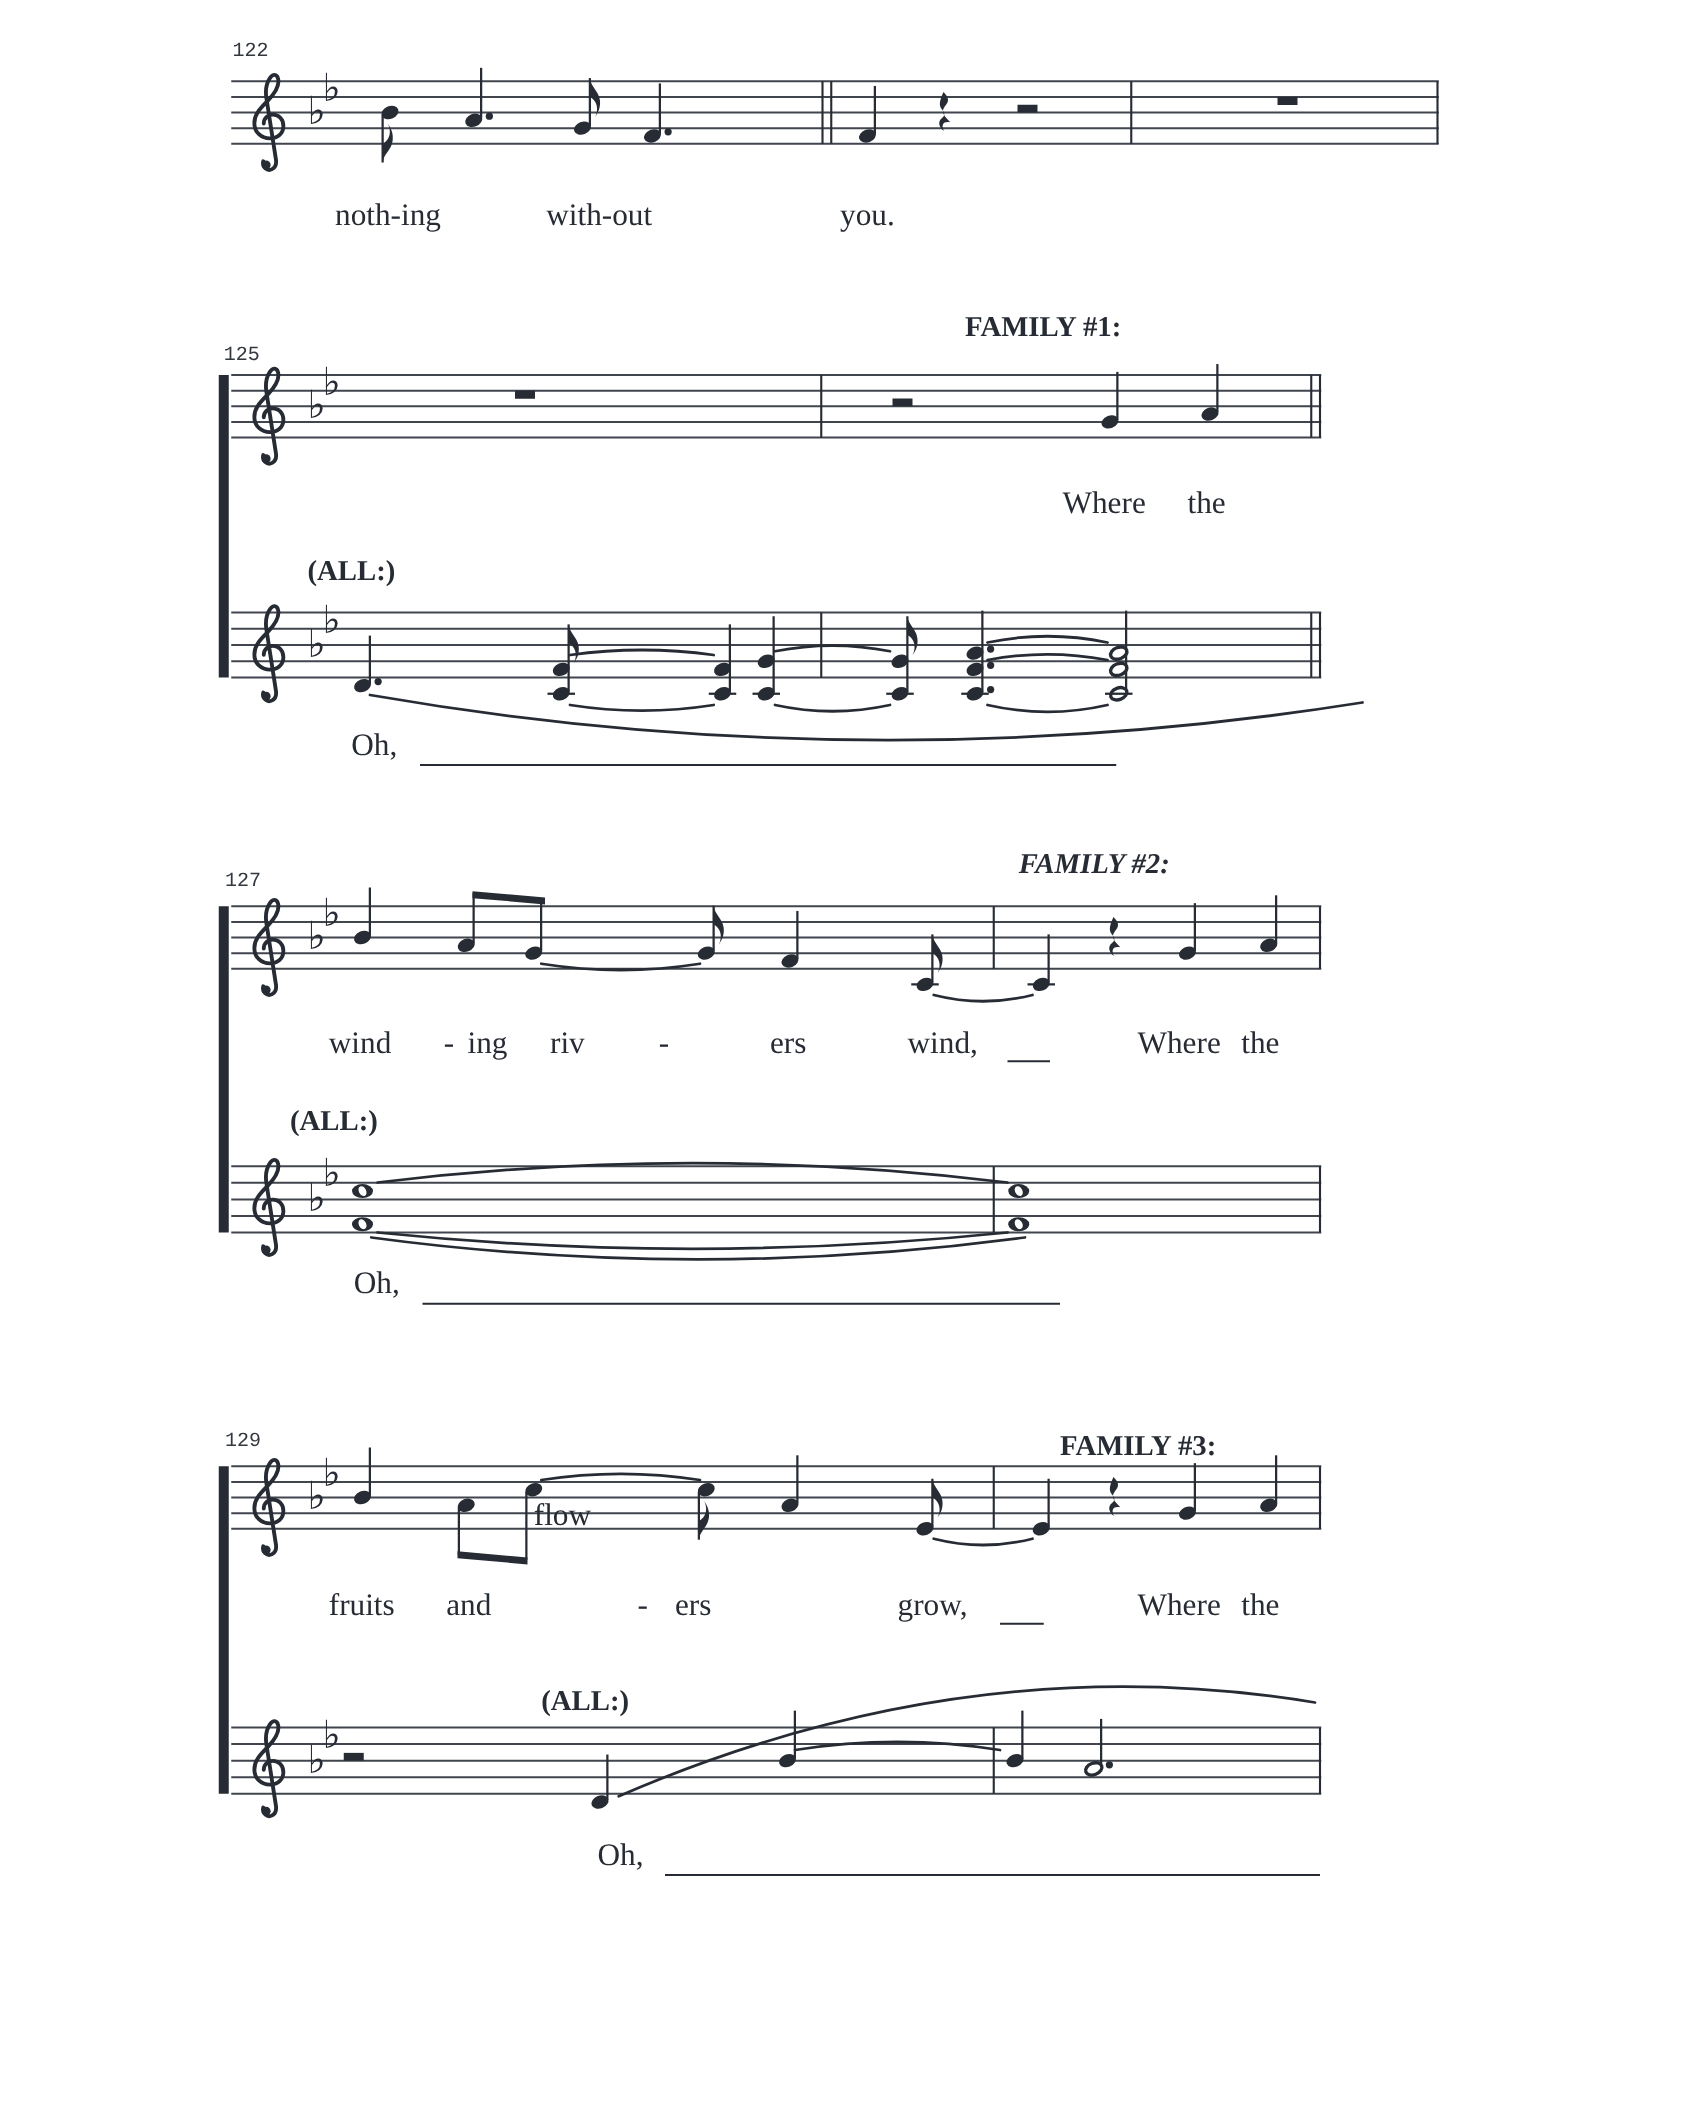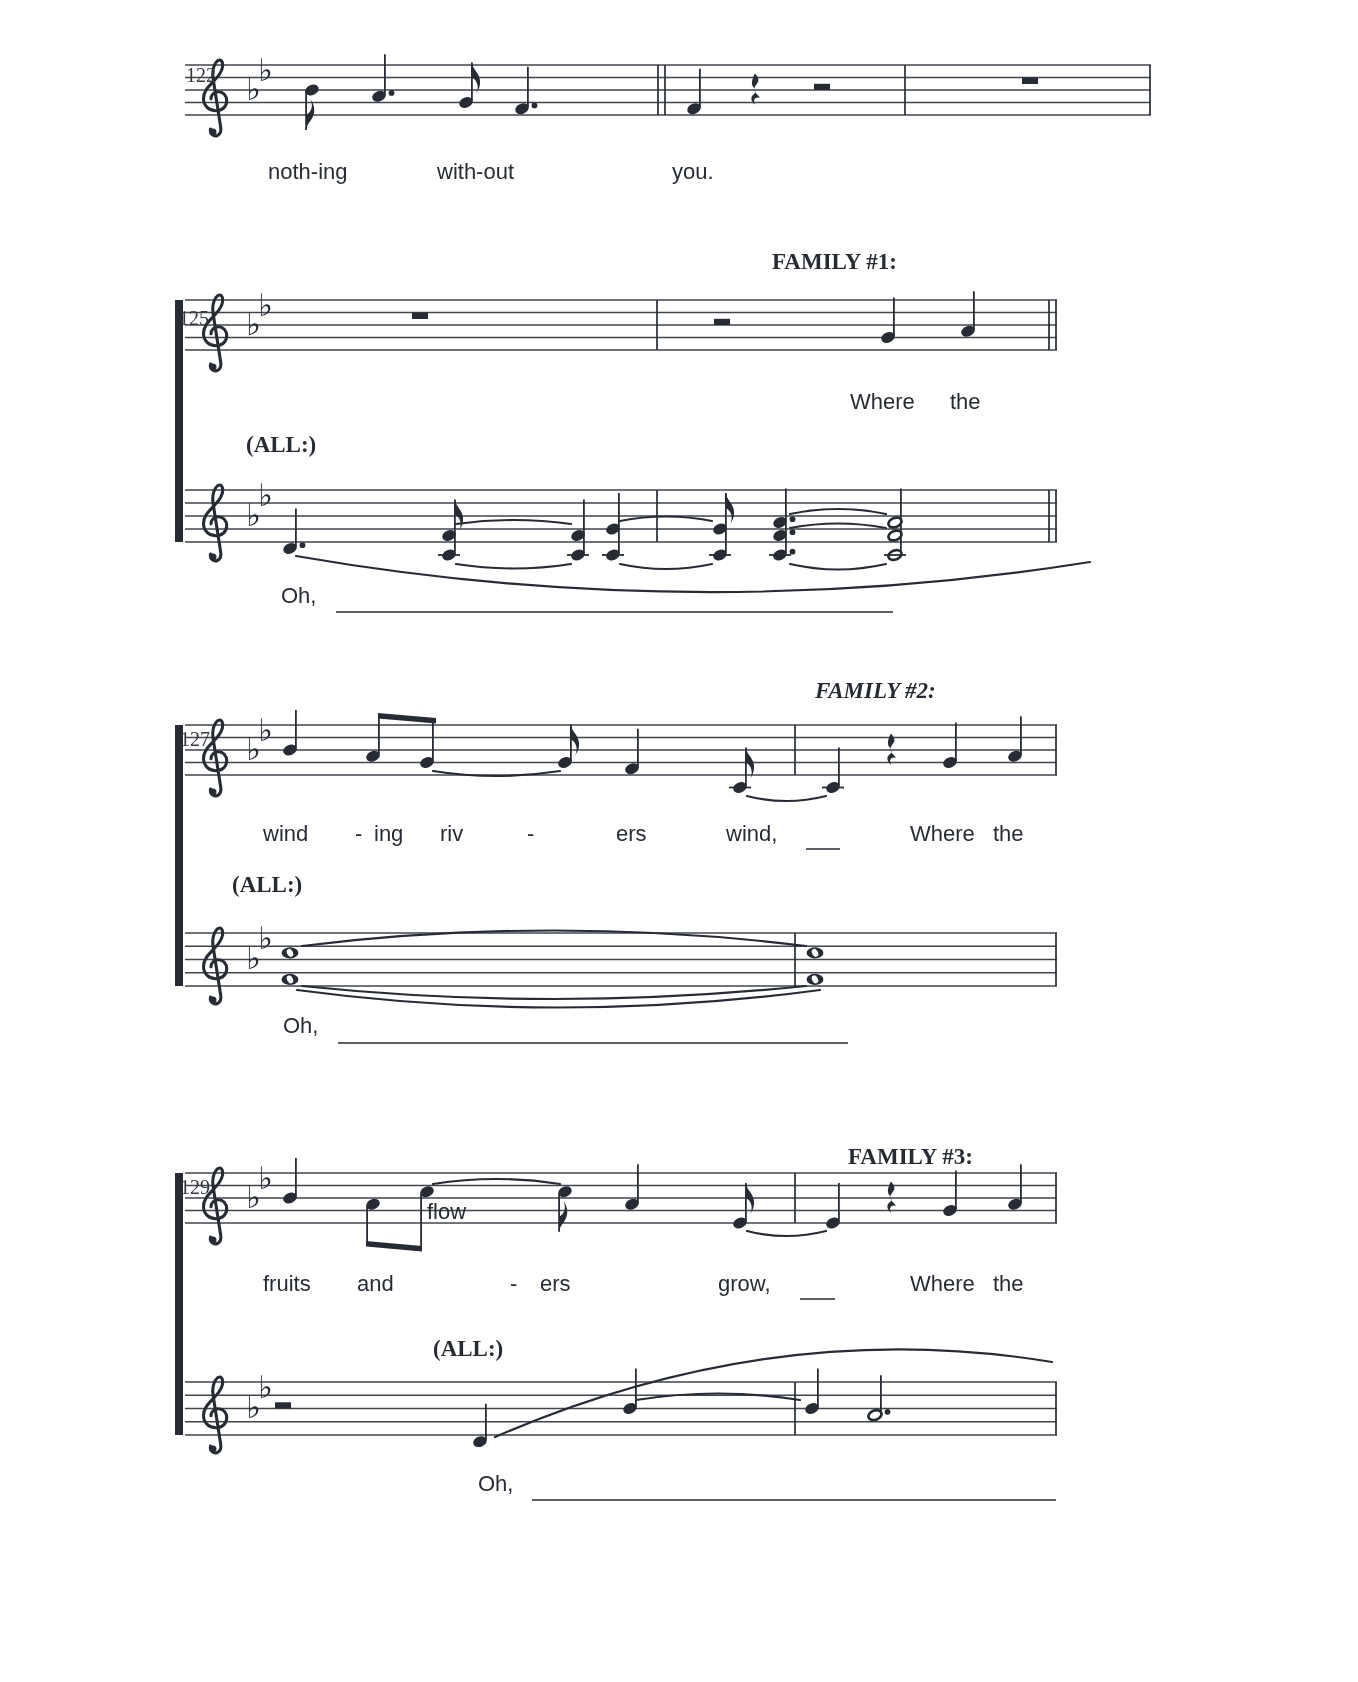--- a/index.html
+++ b/index.html
@@ -10,7 +10,7 @@
   .lyric{font-size:22px;font-family:Liberation Sans, sans-serif;}
   .seclabel{font-size:23px;font-weight:bold;font-family:"Liberation Serif", serif;}
   .alllabel{font-size:23px;font-weight:bold;font-family:"Liberation Serif", serif;}
-  .mnum{font-size:20px;font-family:Liberation Serif, serif;color:#33383f;margin-top:32px;}
+  .mnum{font-size:16px;font-family:Liberation Mono, monospace;color:#33383f;}
 </style>
 </head>
 <body>

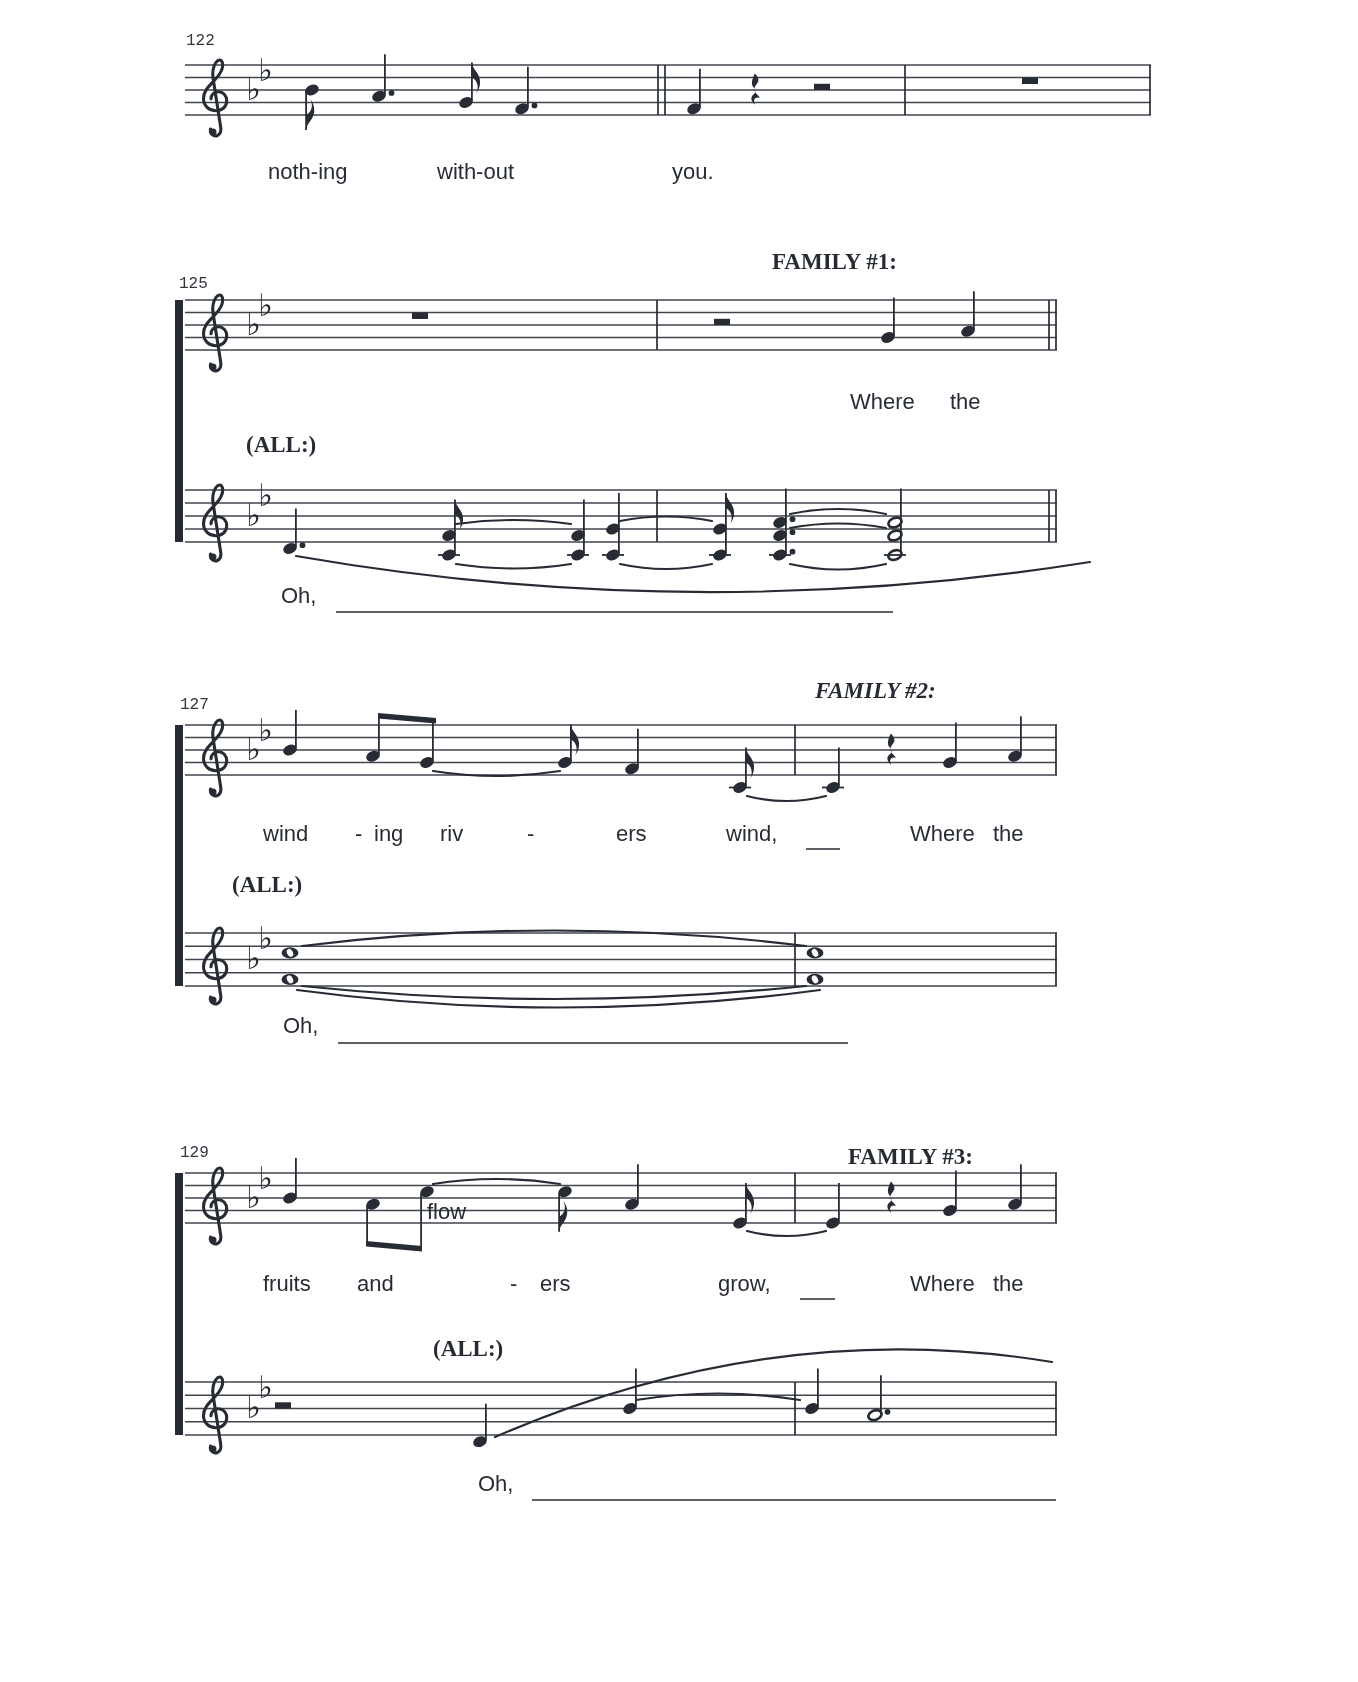--- a/index.html
+++ b/index.html
@@ -7,7 +7,7 @@
         font-family:"Liberation Serif", serif;}
   .page svg{position:absolute;left:0;top:0;}
   .txt{position:absolute;white-space:nowrap;line-height:1.05;color:#272c34;}
-  .lyric{font-size:22px;font-family:Liberation Sans, sans-serif;}
+  .lyric{font-size:25px;font-family:Liberation Serif, serif;}
   .seclabel{font-size:23px;font-weight:bold;font-family:"Liberation Serif", serif;}
   .alllabel{font-size:23px;font-weight:bold;font-family:"Liberation Serif", serif;}
   .mnum{font-size:16px;font-family:Liberation Mono, monospace;color:#33383f;}

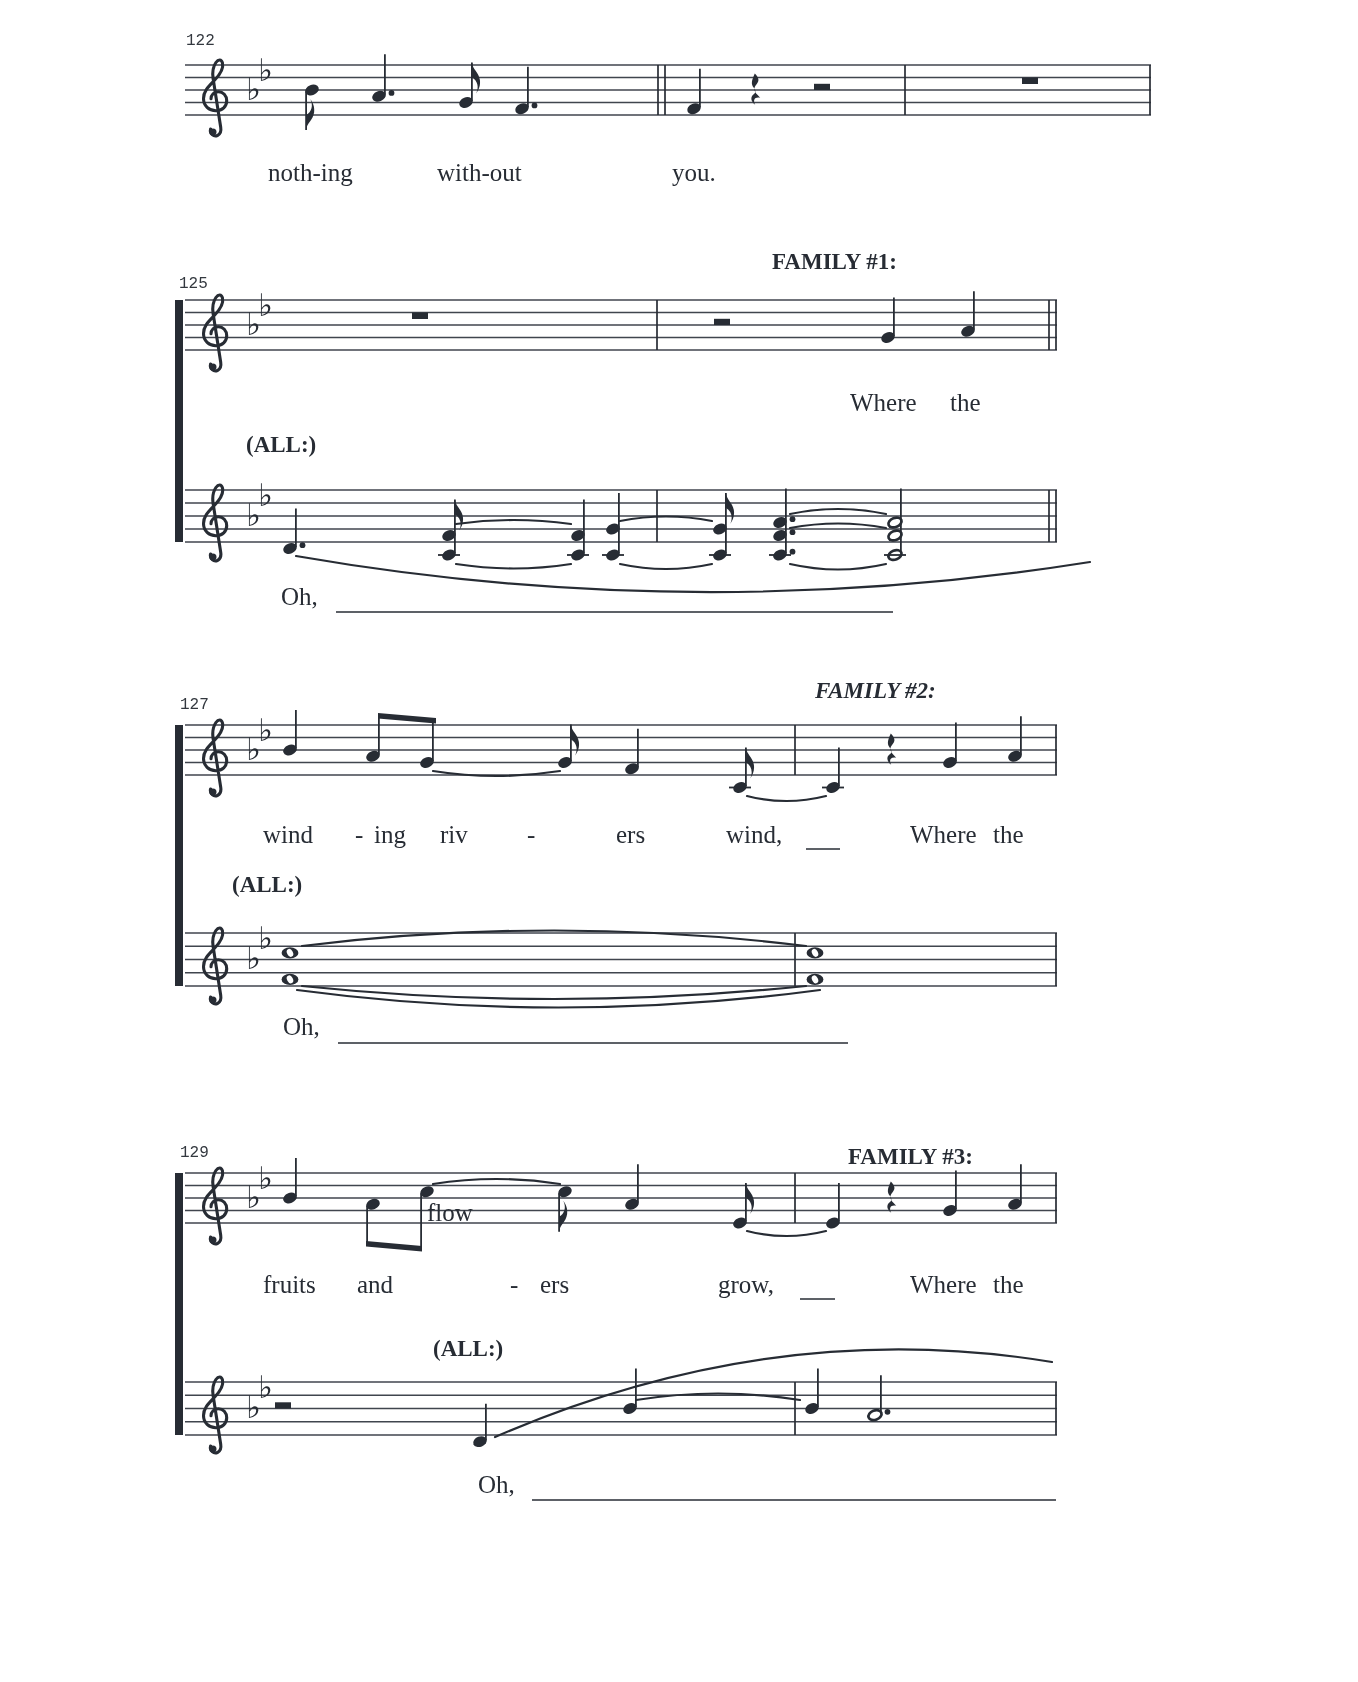--- a/index.html
+++ b/index.html
@@ -9,7 +9,7 @@
   .txt{position:absolute;white-space:nowrap;line-height:1.05;color:#272c34;}
   .lyric{font-size:25px;font-family:Liberation Serif, serif;}
   .seclabel{font-size:23px;font-weight:bold;font-family:"Liberation Serif", serif;}
-  .alllabel{font-size:23px;font-weight:bold;font-family:"Liberation Serif", serif;}
+  .alllabel{font-size:23px;font-weight:bold;font-family:"Liberation Serif", serif;margin-top:12px;}
   .mnum{font-size:16px;font-family:Liberation Mono, monospace;color:#33383f;}
 </style>
 </head>

